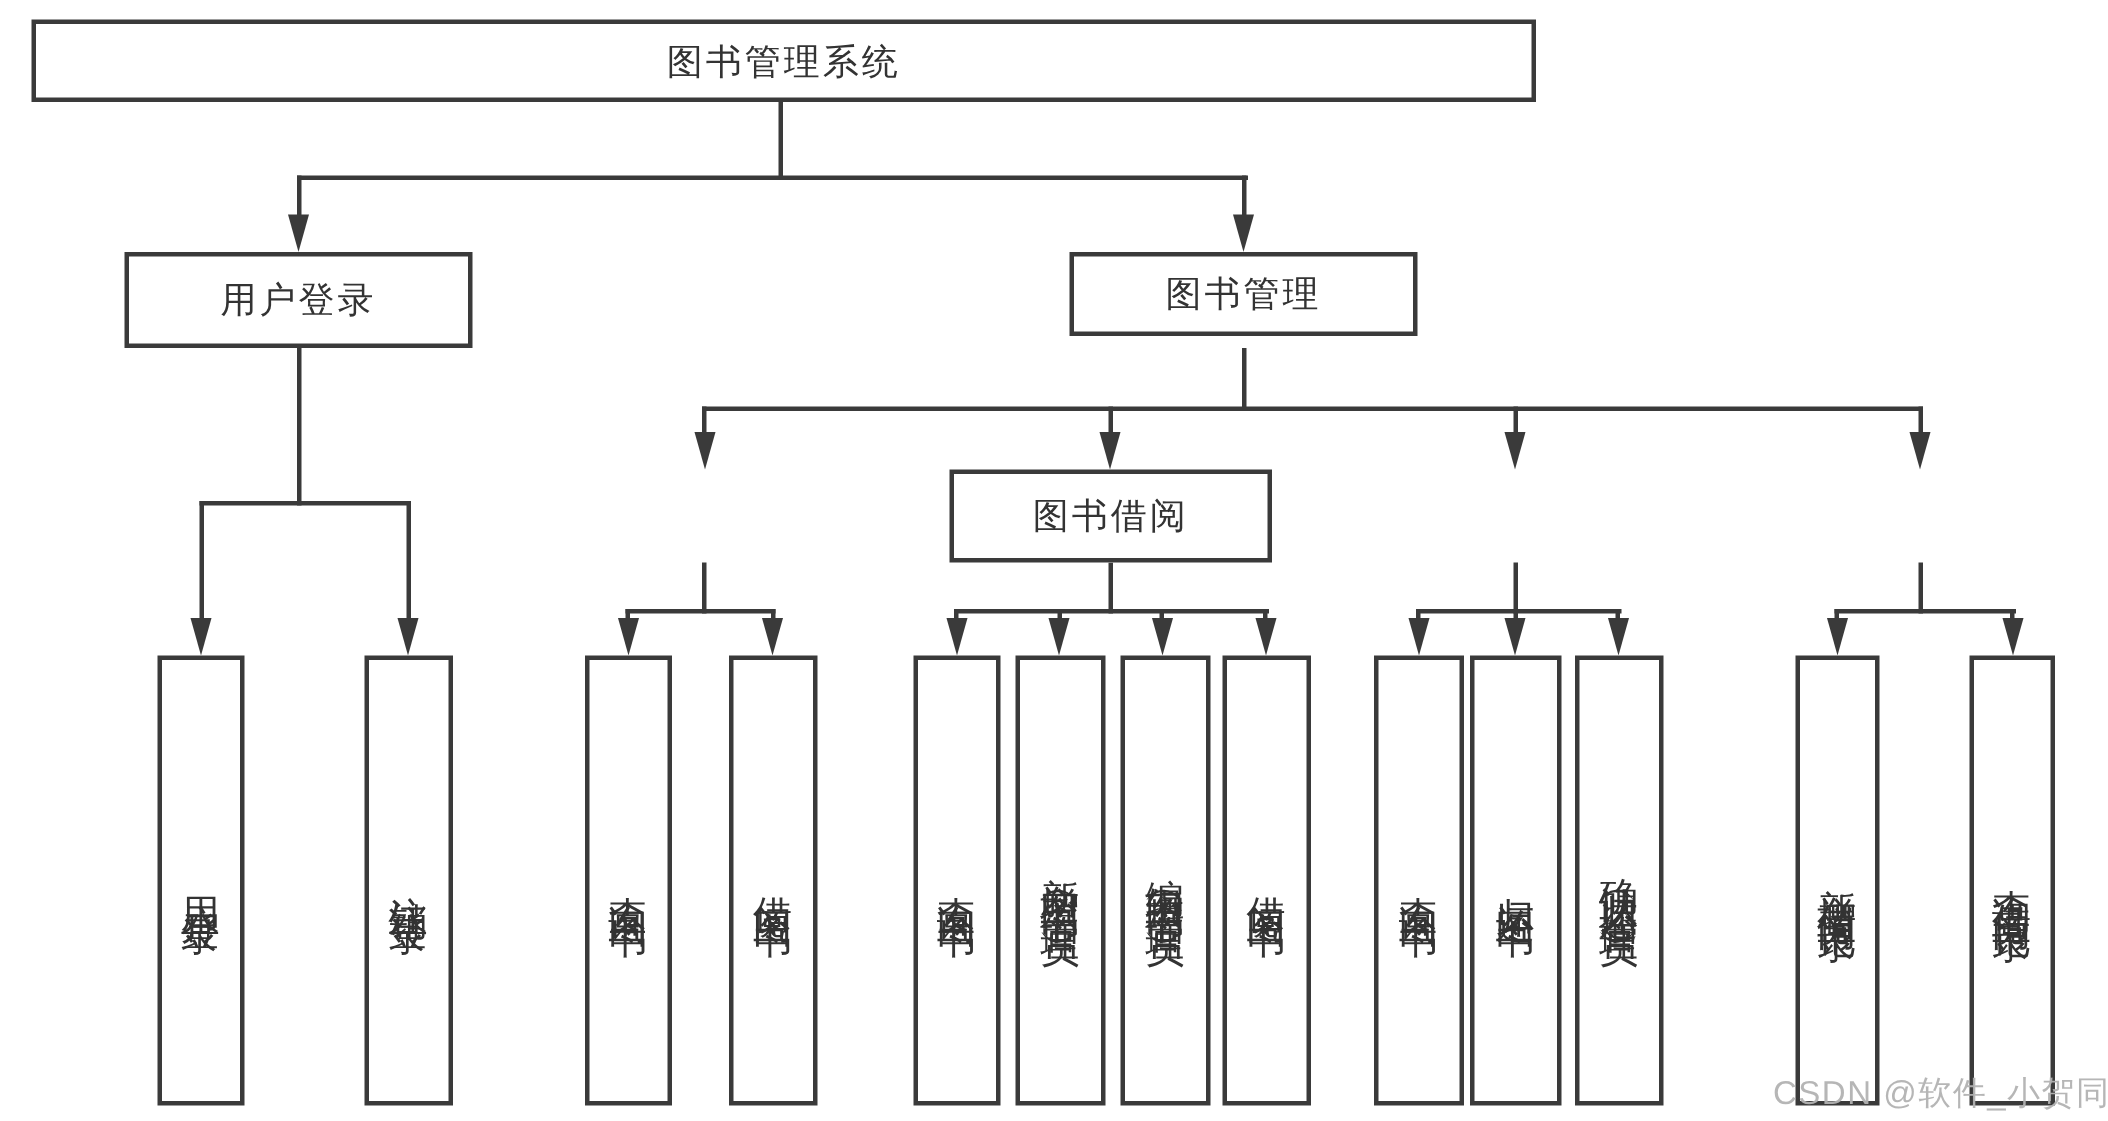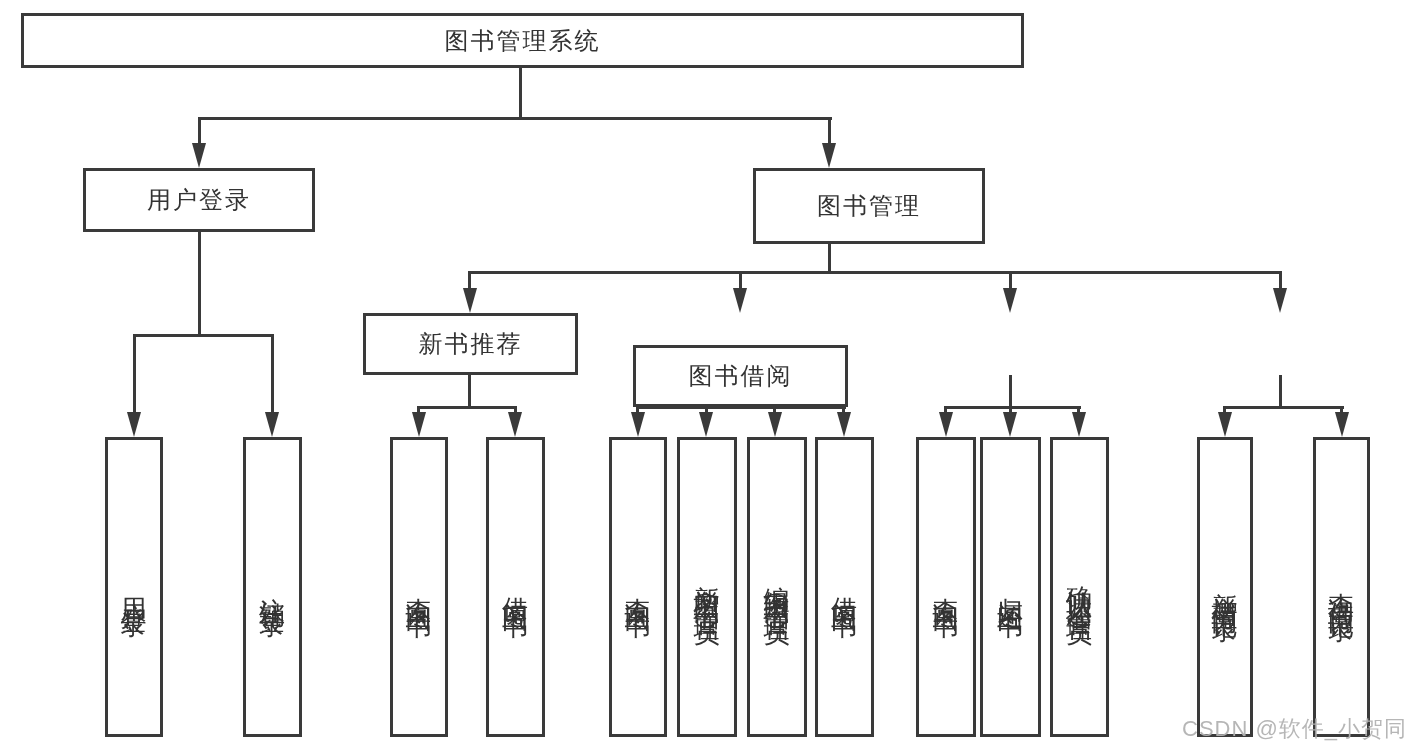--- a/index.html
+++ b/index.html
@@ -84,7 +84,7 @@
   <div class="node h" style="left:83px; top:168px; width:232px; height:64px;">
     <span>用户登录</span>
   </div>
-  <div class="node h" style="left:753px; top:168px; width:232px; height:76px;font-family:Liberation Mono, monospace;">
+  <div class="node h" style="left:713px; top:168px; width:232px; height:56px;font-family:Liberation Mono, monospace;">
     <span>图书管理</span>
   </div>
 

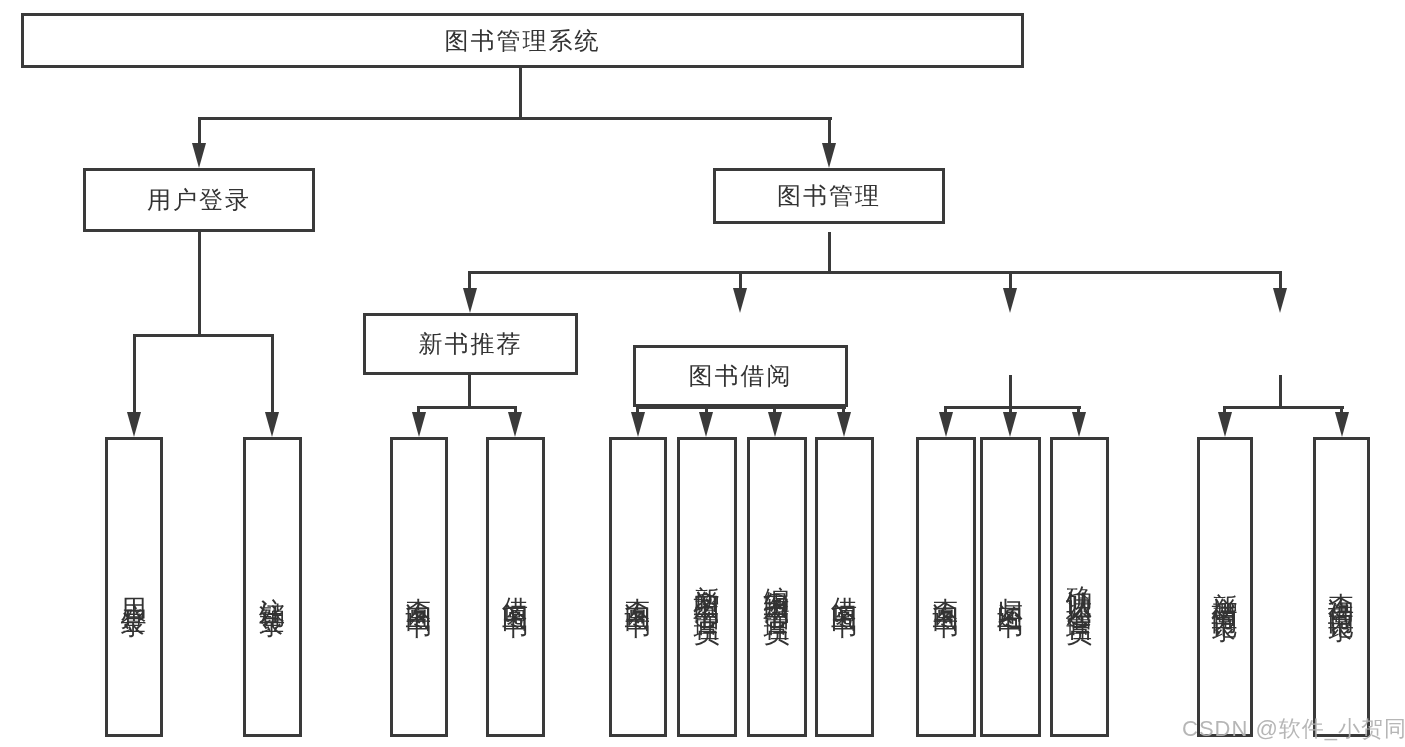--- a/index.html
+++ b/index.html
@@ -106,9 +106,6 @@
   <div class="arrow" style="left:1003px; top:288px;"></div>
   <div class="arrow" style="left:1273px; top:288px;"></div>
 
-  <div class="node h" style="left:363px; top:313px; width:215px; height:62px;">
-    <span>新书推荐</span>
-  </div>
   <div class="node h" style="left:633px; top:313px; width:215px; height:62px;margin-top:32px;">
     <span>图书借阅</span>
   </div>

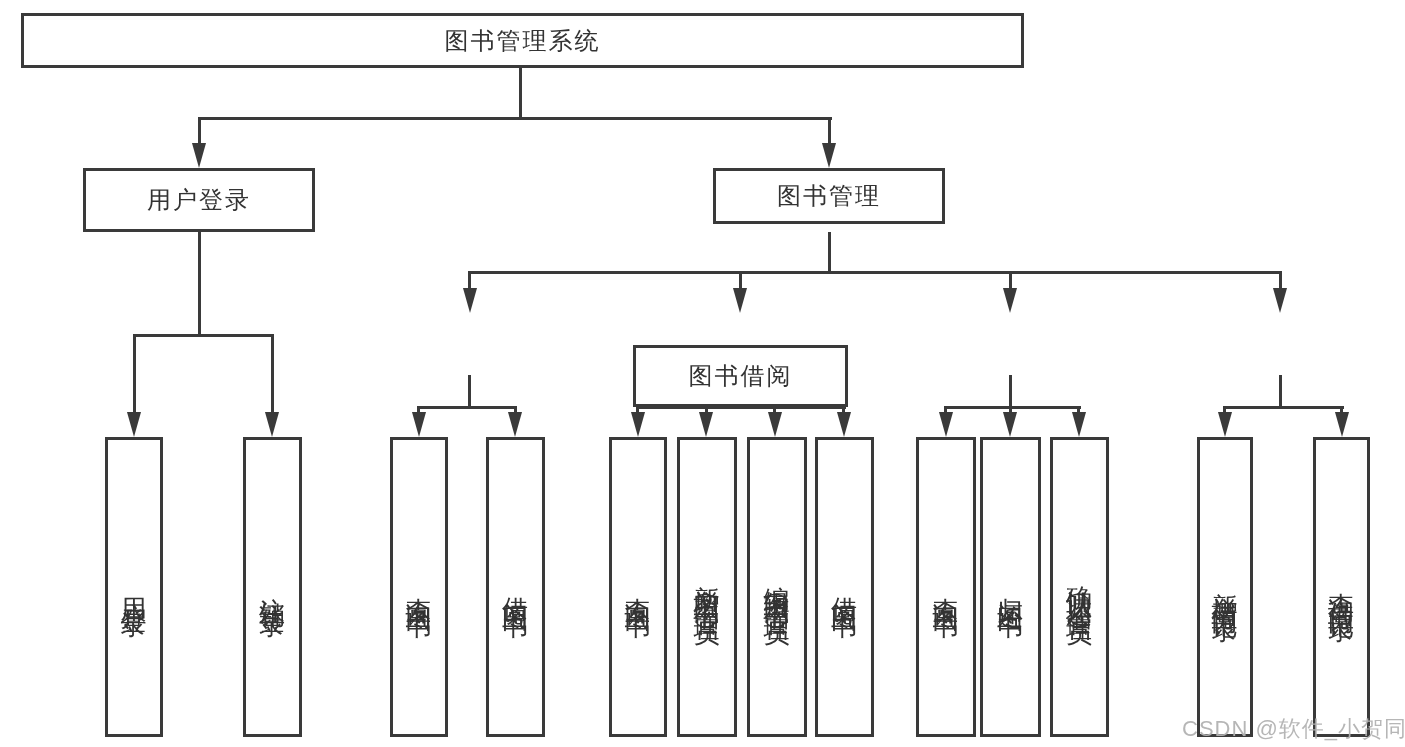--- a/index.html
+++ b/index.html
@@ -106,7 +106,7 @@
   <div class="arrow" style="left:1003px; top:288px;"></div>
   <div class="arrow" style="left:1273px; top:288px;"></div>
 
-  <div class="node h" style="left:633px; top:313px; width:215px; height:62px;margin-top:32px;">
+  <div class="node h" style="left:633px; top:313px; width:215px; height:62px;">
     <span>图书借阅</span>
   </div>
 

